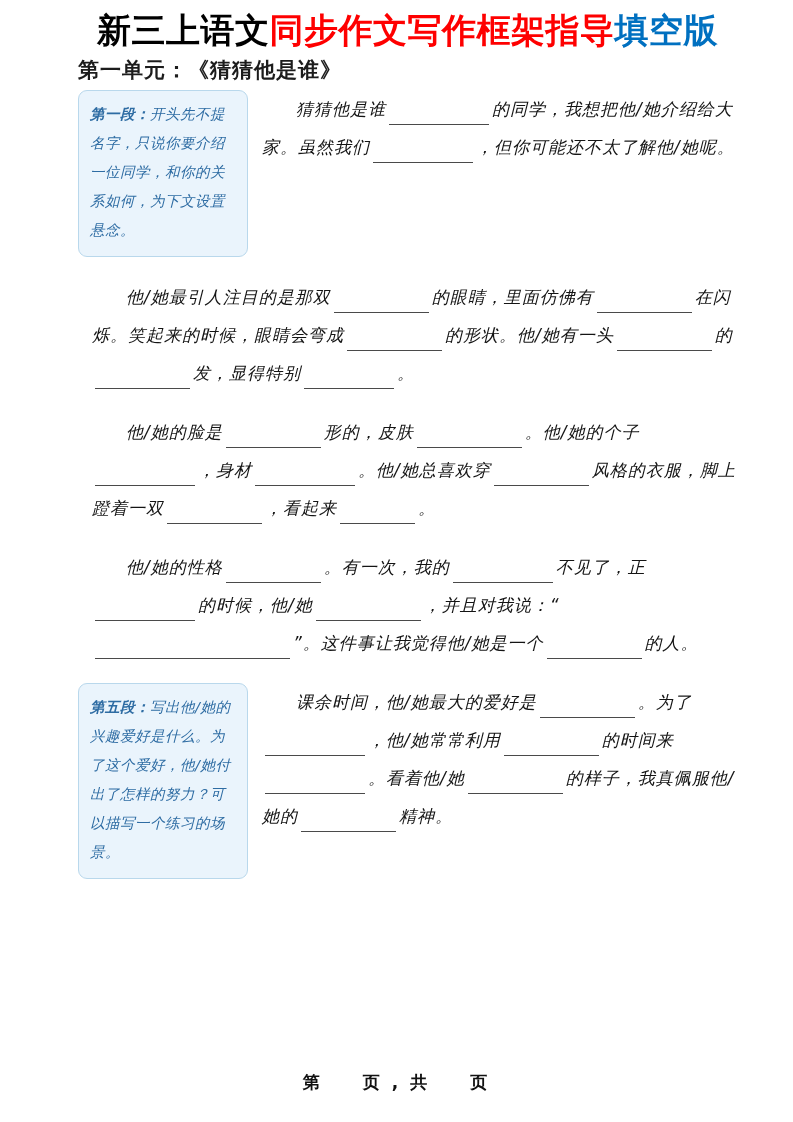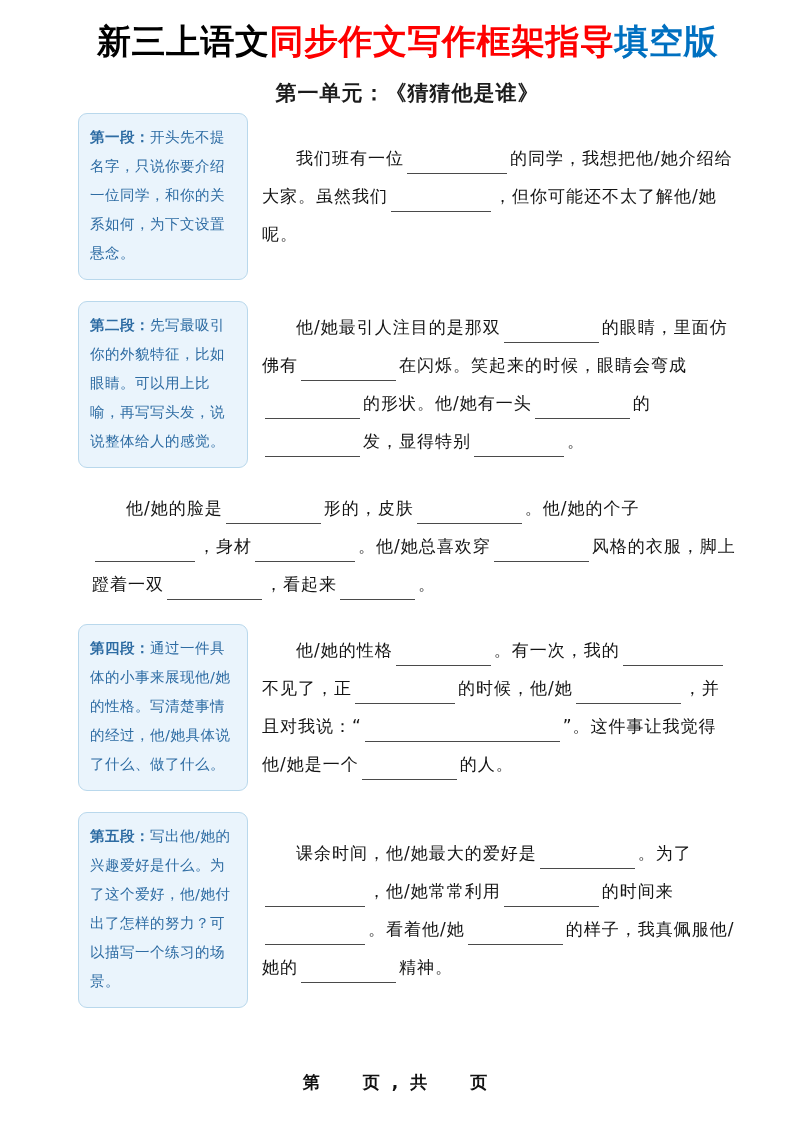--- a/index.html
+++ b/index.html
@@ -10,7 +10,7 @@
     color: #1a1a1a;
     overflow: hidden;
   }
-  .page { width: 793px; height: 1122px; padding: 20px 56px 0 78px; position: relative; }
+  .page { width: 793px; height: 1122px; padding: 9px 56px 0 78px; position: relative; }
 
   
   .title {

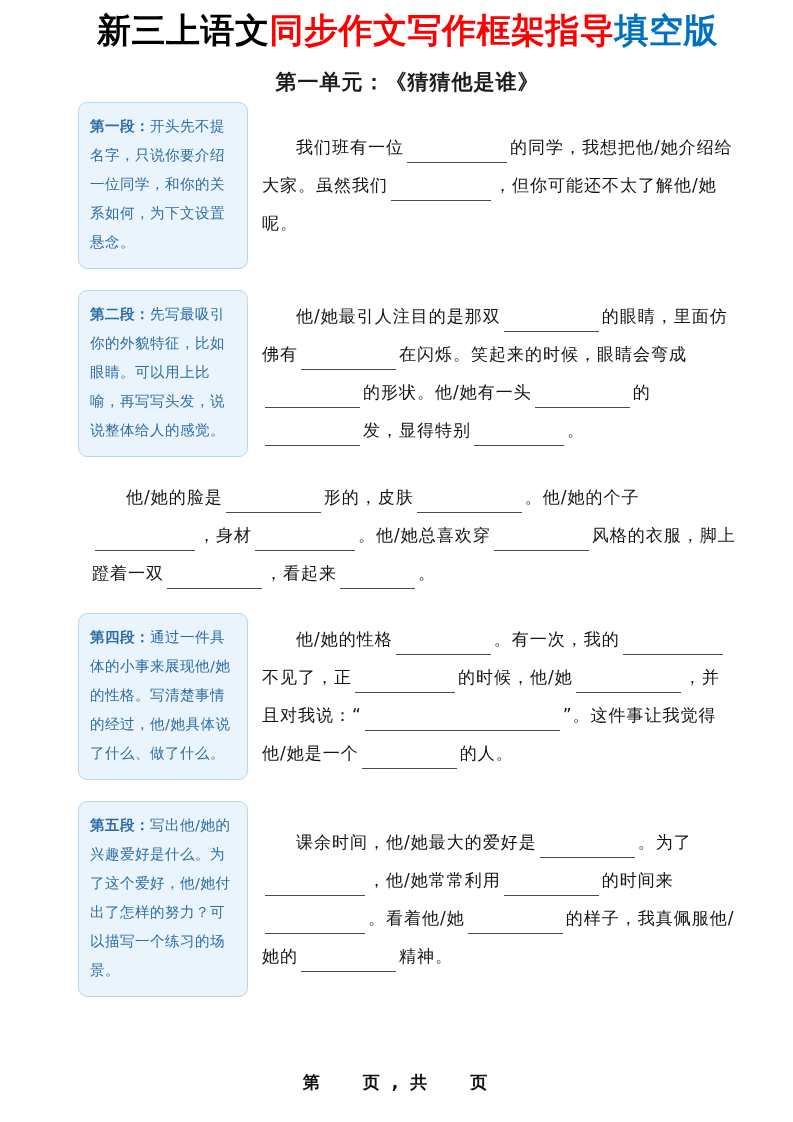--- a/index.html
+++ b/index.html
@@ -27,11 +27,10 @@
   .title .t-blue  { color: #0070c0; }
 
   .subtitle {
-    text-align: center;
     font-size: 21px;
     font-weight: bold;
     color: #1c1c1c;
-    margin-top: 16px;
+    margin-top: 4px;
     letter-spacing: 1px;
   }
 

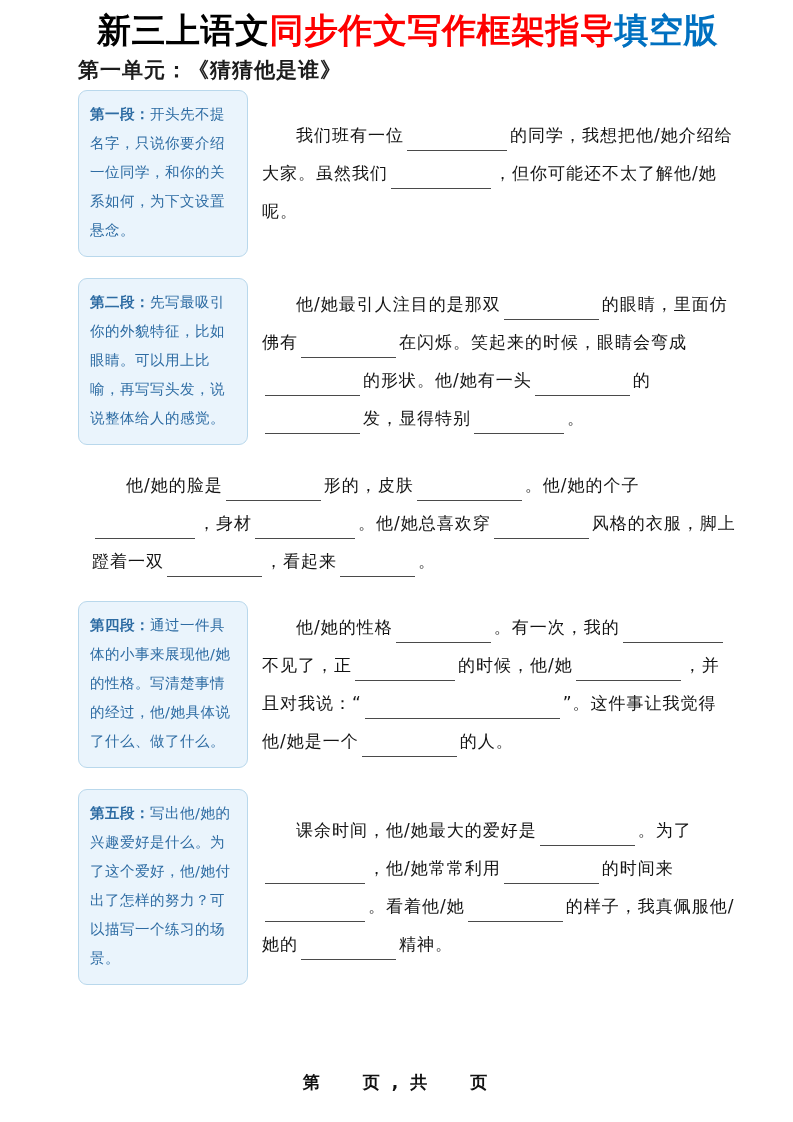--- a/index.html
+++ b/index.html
@@ -54,8 +54,9 @@
   .sections { margin-top: 6px; }
   .row {
     display: flex;
-    align-items: center;
+    align-items: flex-start;
     margin-bottom: 21px;
+    font-style: italic;
   }
   .guide {
     flex: 0 0 170px;

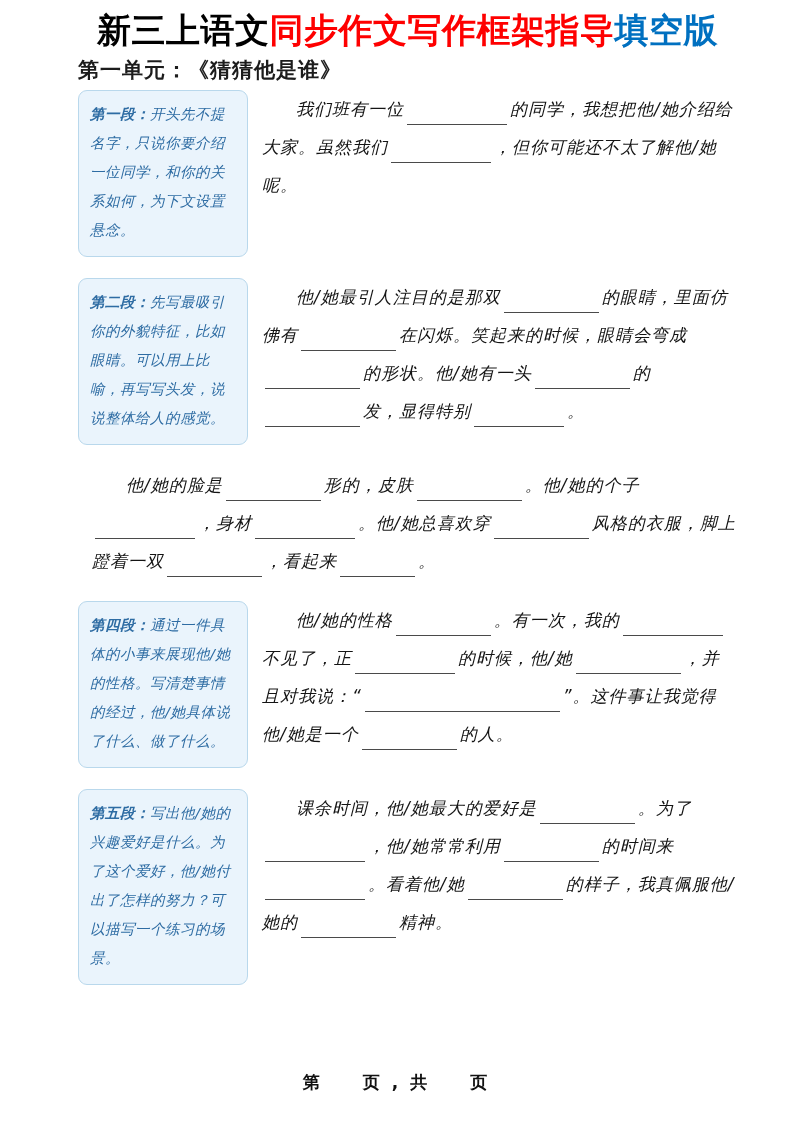--- a/index.html
+++ b/index.html
@@ -107,7 +107,7 @@
 
     <section class="row">
       <aside class="guide"><span class="guide-label">第一段：</span><span>开头先不提名字，只说你要介绍一位同学，和你的关系如何，为下文设置悬念。</span></aside>
-      <div class="para"><span>我们班有一位</span><span class="blank" style="width: 100px;"></span><span>的同学，我想把他/她介绍给大家。虽然我们</span><span class="blank" style="width: 100px;"></span><span>，但你可能还不太了解他/她呢。</span></div>
+      <div class="para"><span>猜猜他是谁</span><span class="blank" style="width: 100px;"></span><span>的同学，我想把他/她介绍给大家。虽然我们</span><span class="blank" style="width: 100px;"></span><span>，但你可能还不太了解他/她呢。</span></div>
     </section>
 
     <section class="row">

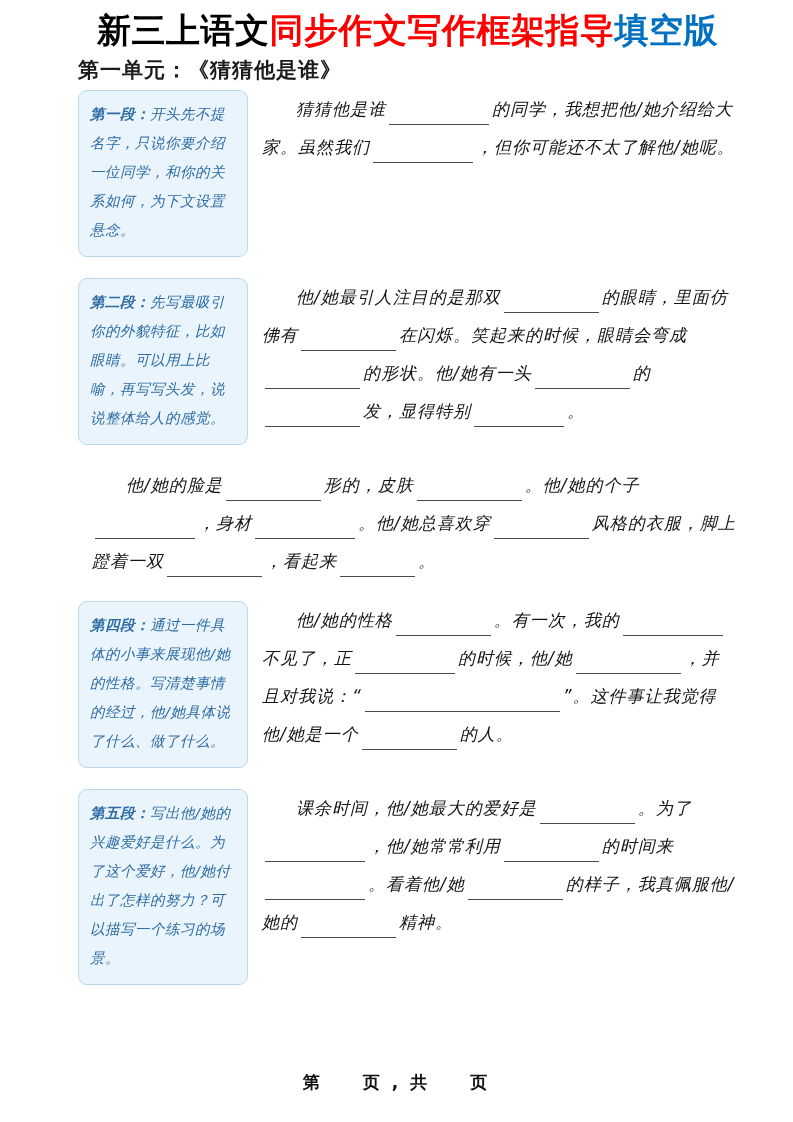--- a/index.html
+++ b/index.html
@@ -111,7 +111,6 @@
     </section>
 
     <section class="row">
-      <aside class="guide"><span class="guide-label">第二段：</span><span>先写最吸引你的外貌特征，比如眼睛。可以用上比喻，再写写头发，说说整体给人的感觉。</span></aside>
       <div class="para"><span>他/她最引人注目的是那双</span><span class="blank" style="width: 95px;"></span><span>的眼睛，里面仿佛有</span><span class="blank" style="width: 95px;"></span><span>在闪烁。笑起来的时候，眼睛会弯成</span><span class="blank" style="width: 95px;"></span><span>的形状。他/她有一头</span><span class="blank" style="width: 95px;"></span><span>的</span><span class="blank" style="width: 95px;"></span><span>发，显得特别</span><span class="blank" style="width: 90px;"></span><span>。</span></div>
     </section>
 

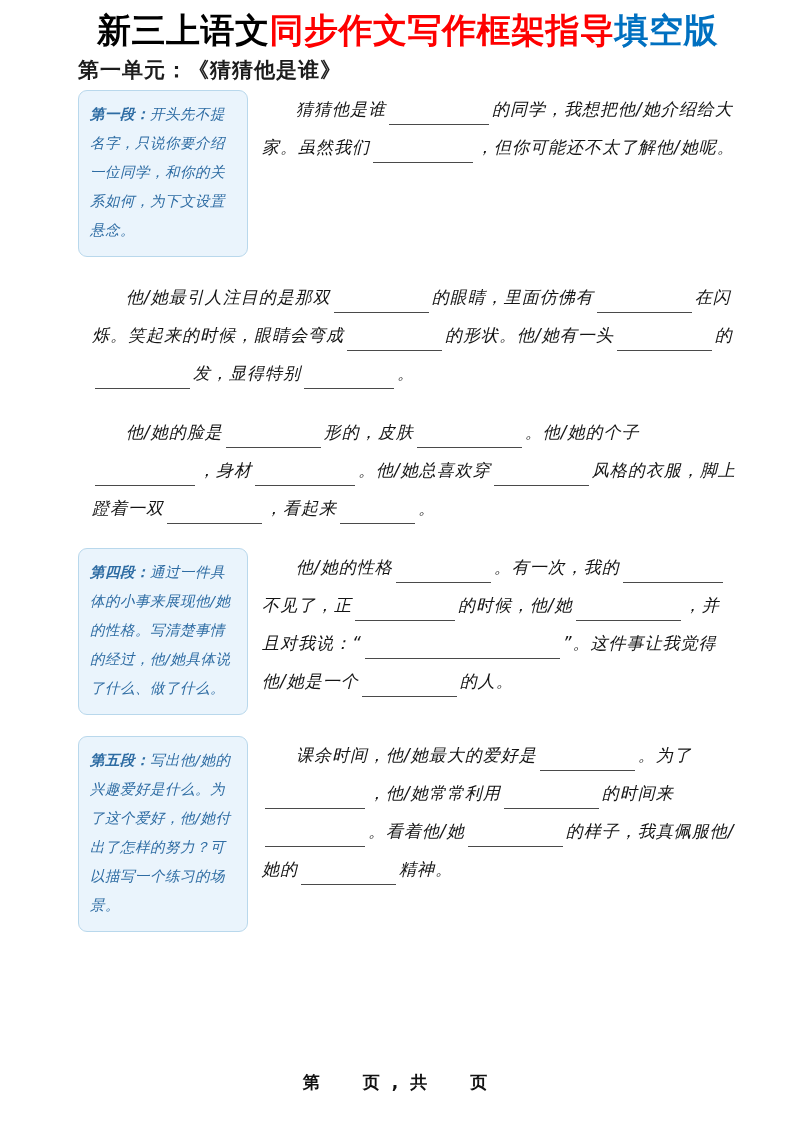--- a/index.html
+++ b/index.html
@@ -119,7 +119,6 @@
     </section>
 
     <section class="row">
-      <aside class="guide"><span class="guide-label">第四段：</span><span>通过一件具体的小事来展现他/她的性格。写清楚事情的经过，他/她具体说了什么、做了什么。</span></aside>
       <div class="para"><span>他/她的性格</span><span class="blank" style="width: 95px;"></span><span>。有一次，我的</span><span class="blank" style="width: 100px;"></span><span>不见了，正</span><span class="blank" style="width: 100px;"></span><span>的时候，他/她</span><span class="blank" style="width: 105px;"></span><span>，并且对我说：“</span><span class="blank" style="width: 195px;"></span><span>”。这件事让我觉得他/她是一个</span><span class="blank" style="width: 95px;"></span><span>的人。</span></div>
     </section>
 

